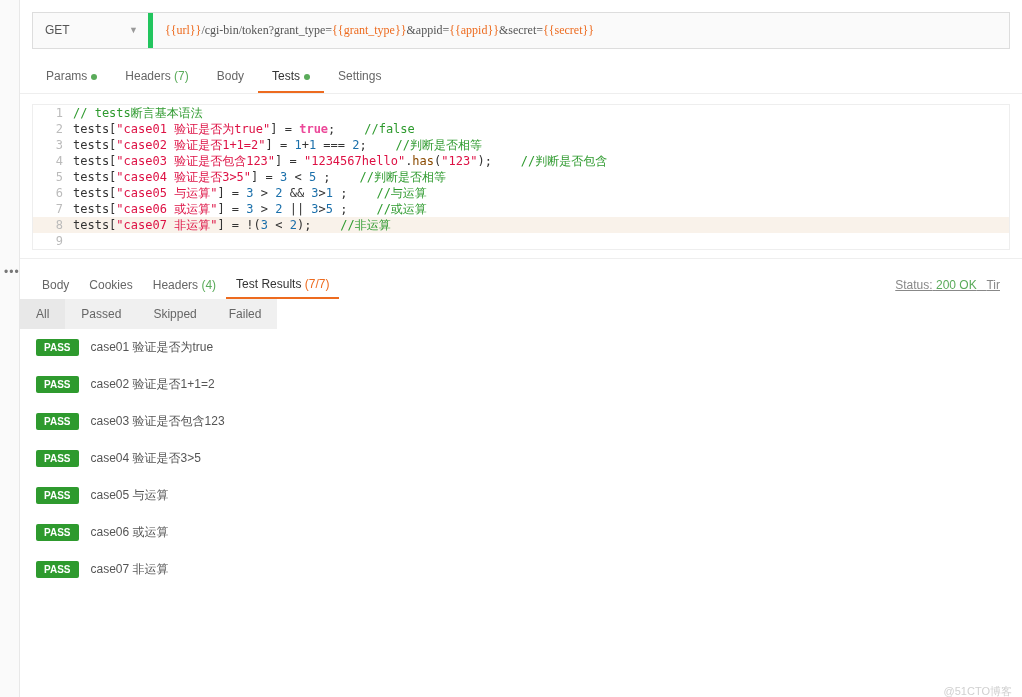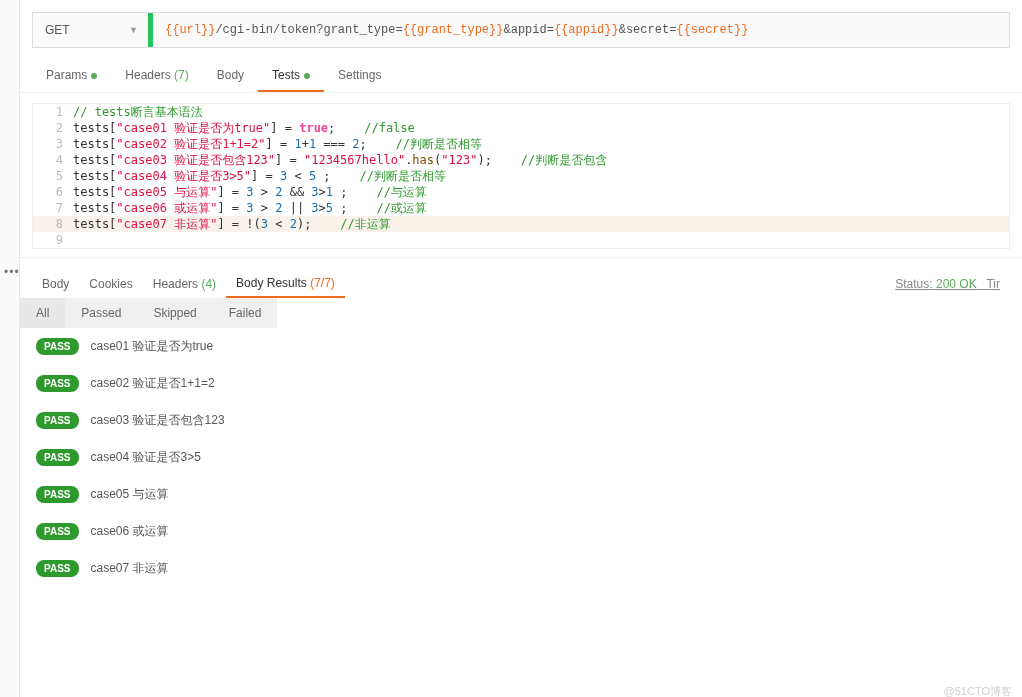--- a/index.html
+++ b/index.html
@@ -15,7 +15,7 @@
 .url-bar { display: flex; align-items: stretch; margin: 12px; border: 1px solid #ddd; background: #fafafa; }
 .method { width: 120px; padding: 10px 12px; border-right: 5px solid #22c55e; color: #555; position: relative; }
 .method .chev { position: absolute; right: 10px; top: 12px; color: #999; font-size: 9px; }
-.url { flex: 1; padding: 10px 12px; font-family: Liberation Mono, monospace; font-size: 12px; color: #555; }
+.url { flex: 1; padding: 10px 12px; font-family: Liberation Serif, serif; font-size: 12px; color: #555; }
 .url .var { color: #ed6b1f; }
 
 .tabs { display: flex; gap: 0; padding: 0 12px; border-bottom: 1px solid #eee; }

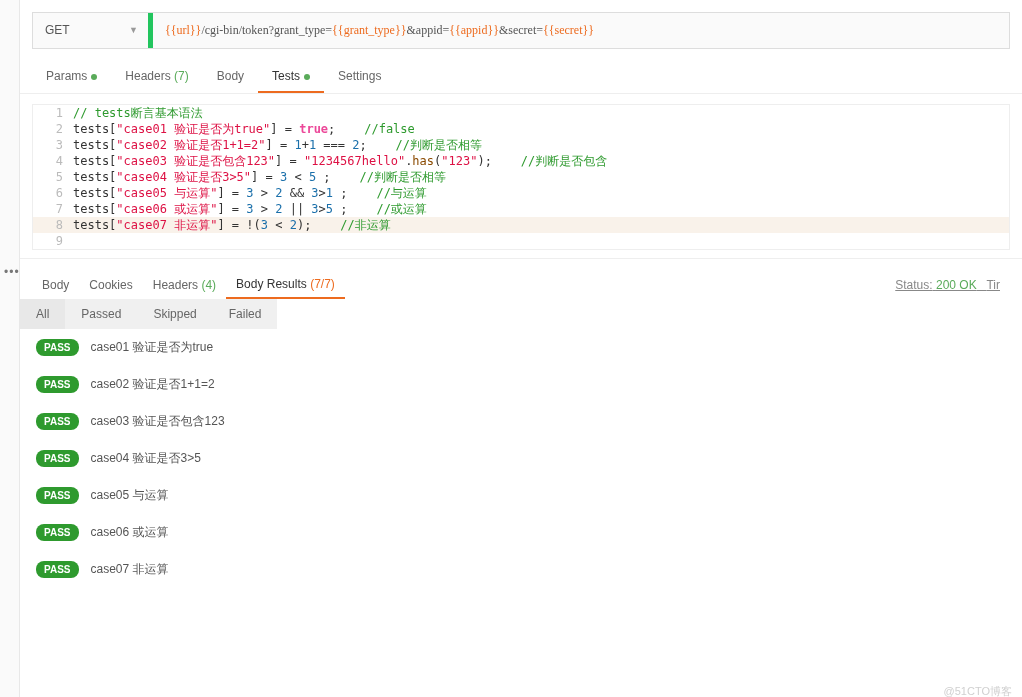--- a/index.html
+++ b/index.html
@@ -125,7 +125,7 @@
     <div class="t">Body</div>
     <div class="t">Cookies</div>
     <div class="t"><span>Headers</span> <span class="count">(4)</span></div>
-    <div class="t active"><span>Body Results</span> <span class="count-or">(7/7)</span></div>
+    <div class="t active"><span>Test Results</span> <span class="count-or">(7/7)</span></div>
     <div class="resp-status">
       <span>Status:</span>
       <span class="ok">200 OK</span>&nbsp;&nbsp;

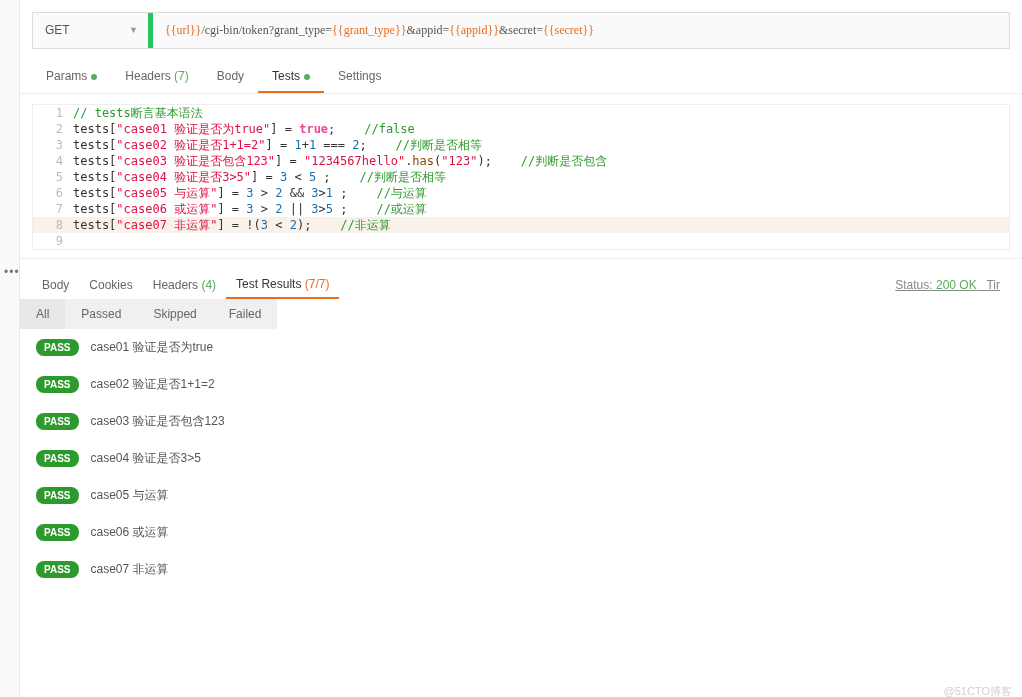--- a/index.html
+++ b/index.html
@@ -49,7 +49,7 @@
 
 .results { padding: 0 12px 12px 12px; }
 .results .row { display: flex; align-items: center; padding: 10px 4px; }
-.badge { background: #2e9a2e; color: #fff; font-size: 10px; font-weight: bold; padding: 3px 8px; border-radius: 8px; margin-right: 12px; }
+.badge { background: #2e9a2e; color: #fff; font-size: 10px; font-weight: bold; padding: 3px 8px; border-radius: 2px; margin-right: 12px; }
 .results .name { color: #555; }
 
 .watermark { position: absolute; right: 10px; top: 684px; color: #d0d0d0; font-size: 11px; }

